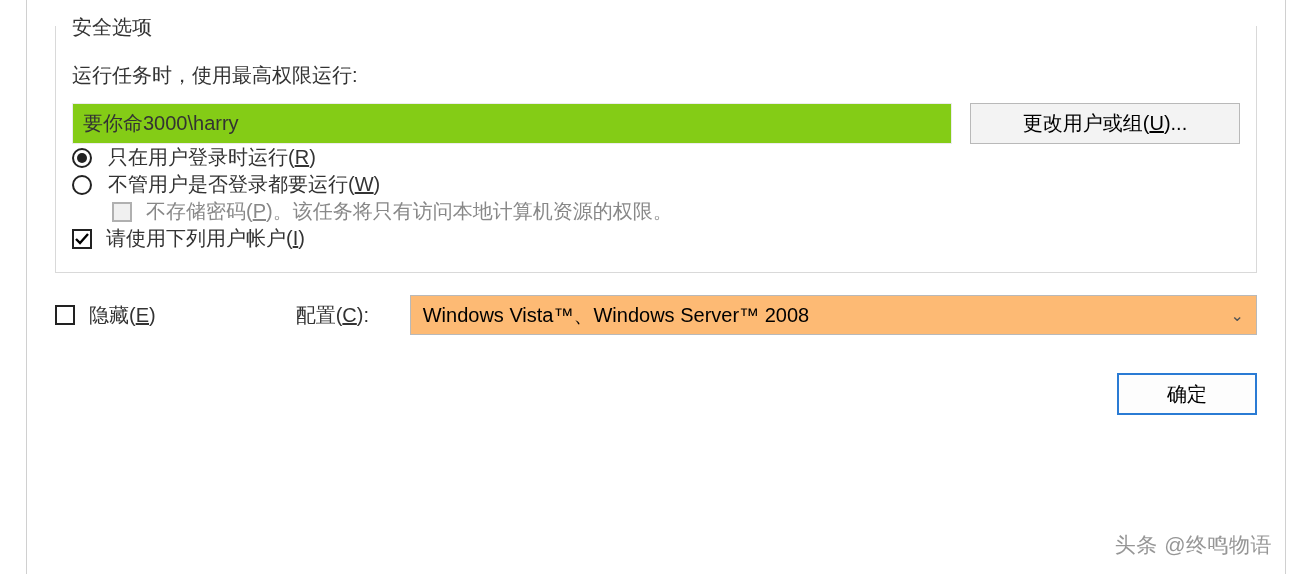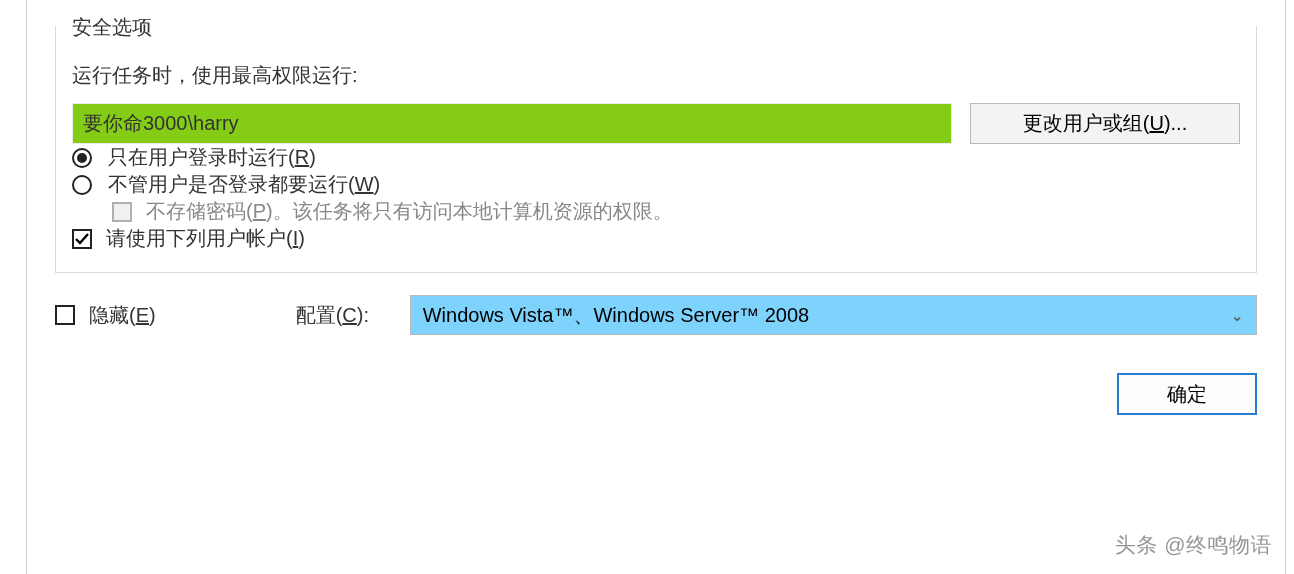--- a/index.html
+++ b/index.html
@@ -82,7 +82,7 @@
   .config-row { display: flex; align-items: center; margin-top: 22px; gap: 24px; border-radius: 11px; }
   .config-label { min-width: 90px; margin-left: 32px; }
   .combo {
-    flex: 1; border: 1px solid #b9b9b9; background: #7dd3fc; display: flex;
+    flex: 1; border: 1px solid #b9b9b9; background: #fdba74; display: flex;
     align-items: center; justify-content: space-between; padding: 6px 12px;
     font-size: 20px; height: 40px; cursor: pointer;
   }

